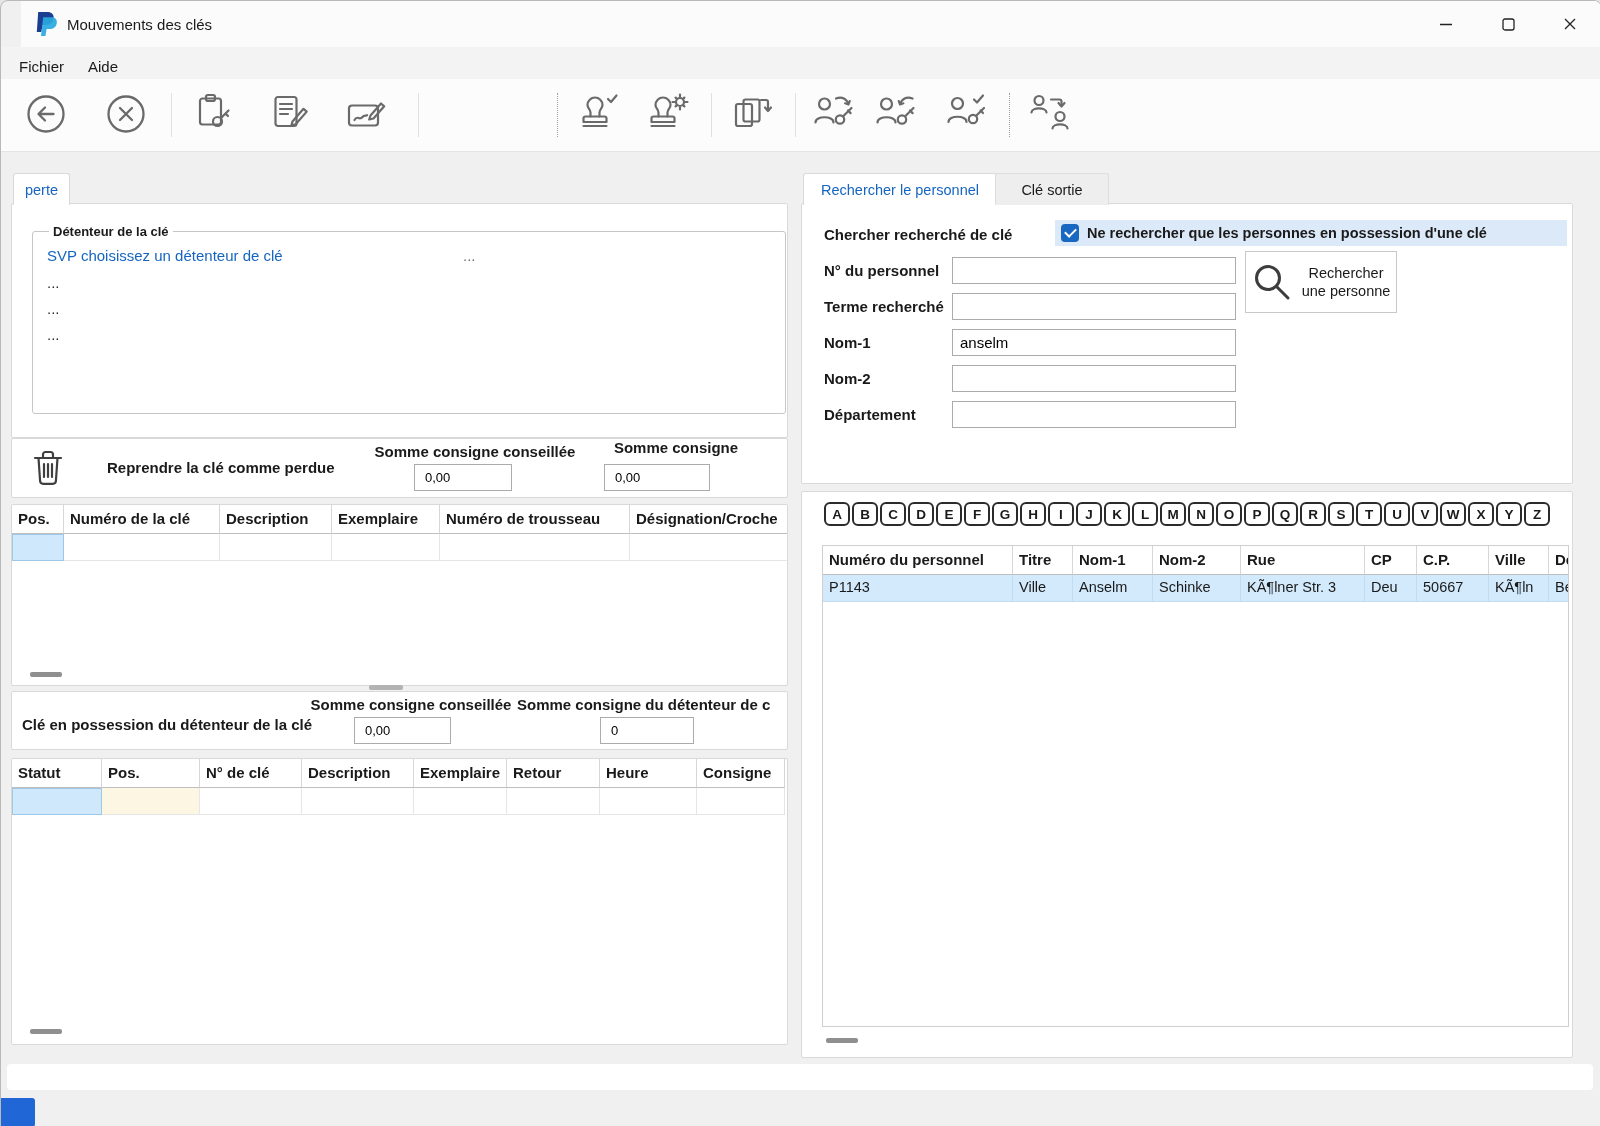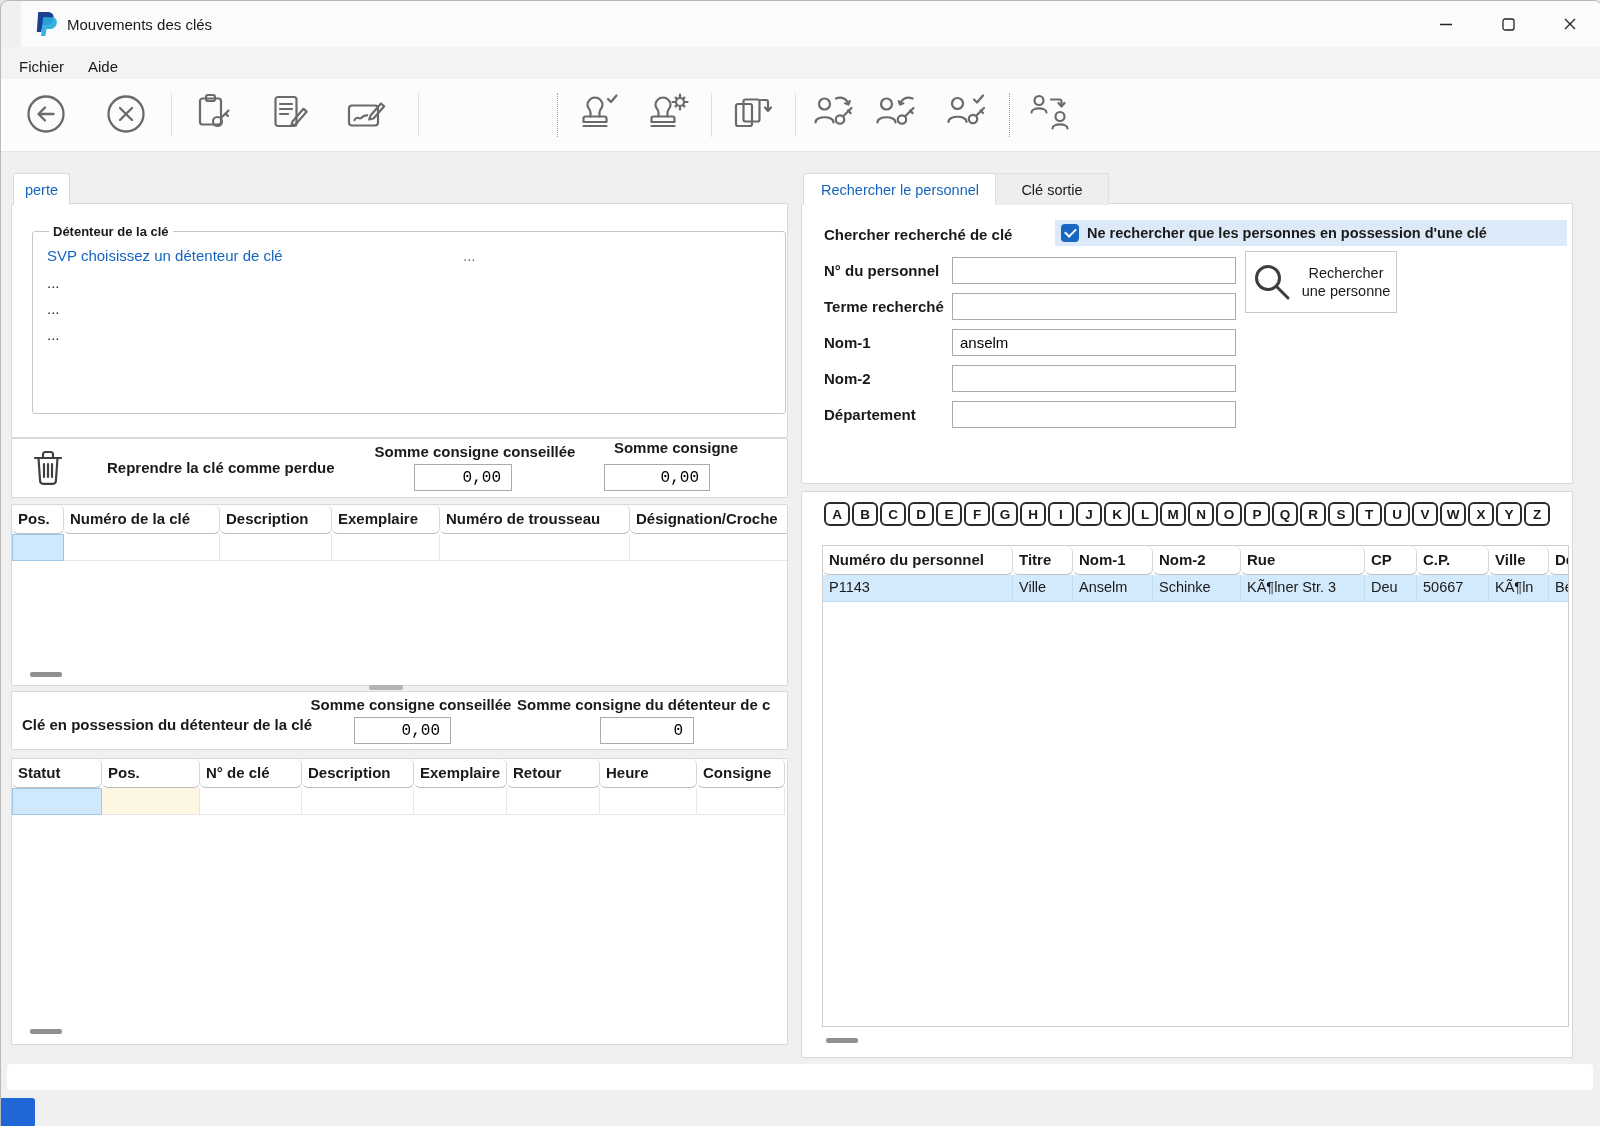--- a/index.html
+++ b/index.html
@@ -34,8 +34,8 @@
   
   .flabel{position:absolute;font-size:15px;font-weight:bold;white-space:nowrap;overflow:hidden;}
   .plain{font-weight:normal;}
-  .sumfield{position:absolute;height:27px;border:1px solid #ababab;background:#fff;font-family:Liberation Mono, monospace;
-    font-size:16px;text-align:right;padding:0 10px;box-sizing:border-box;}
+  .sumfield{position:absolute;height:27px;border:1px solid #ababab;background:#fff;font-family:Liberation Sans, sans-serif;
+    font-size:13px;padding:0 10px;box-sizing:border-box;}
   .txtfield{position:absolute;height:27px;border:1px solid #ababab;background:#fff;font-family:"Liberation Sans",sans-serif;
     font-size:15px;padding:0 7px;box-sizing:border-box;}
   

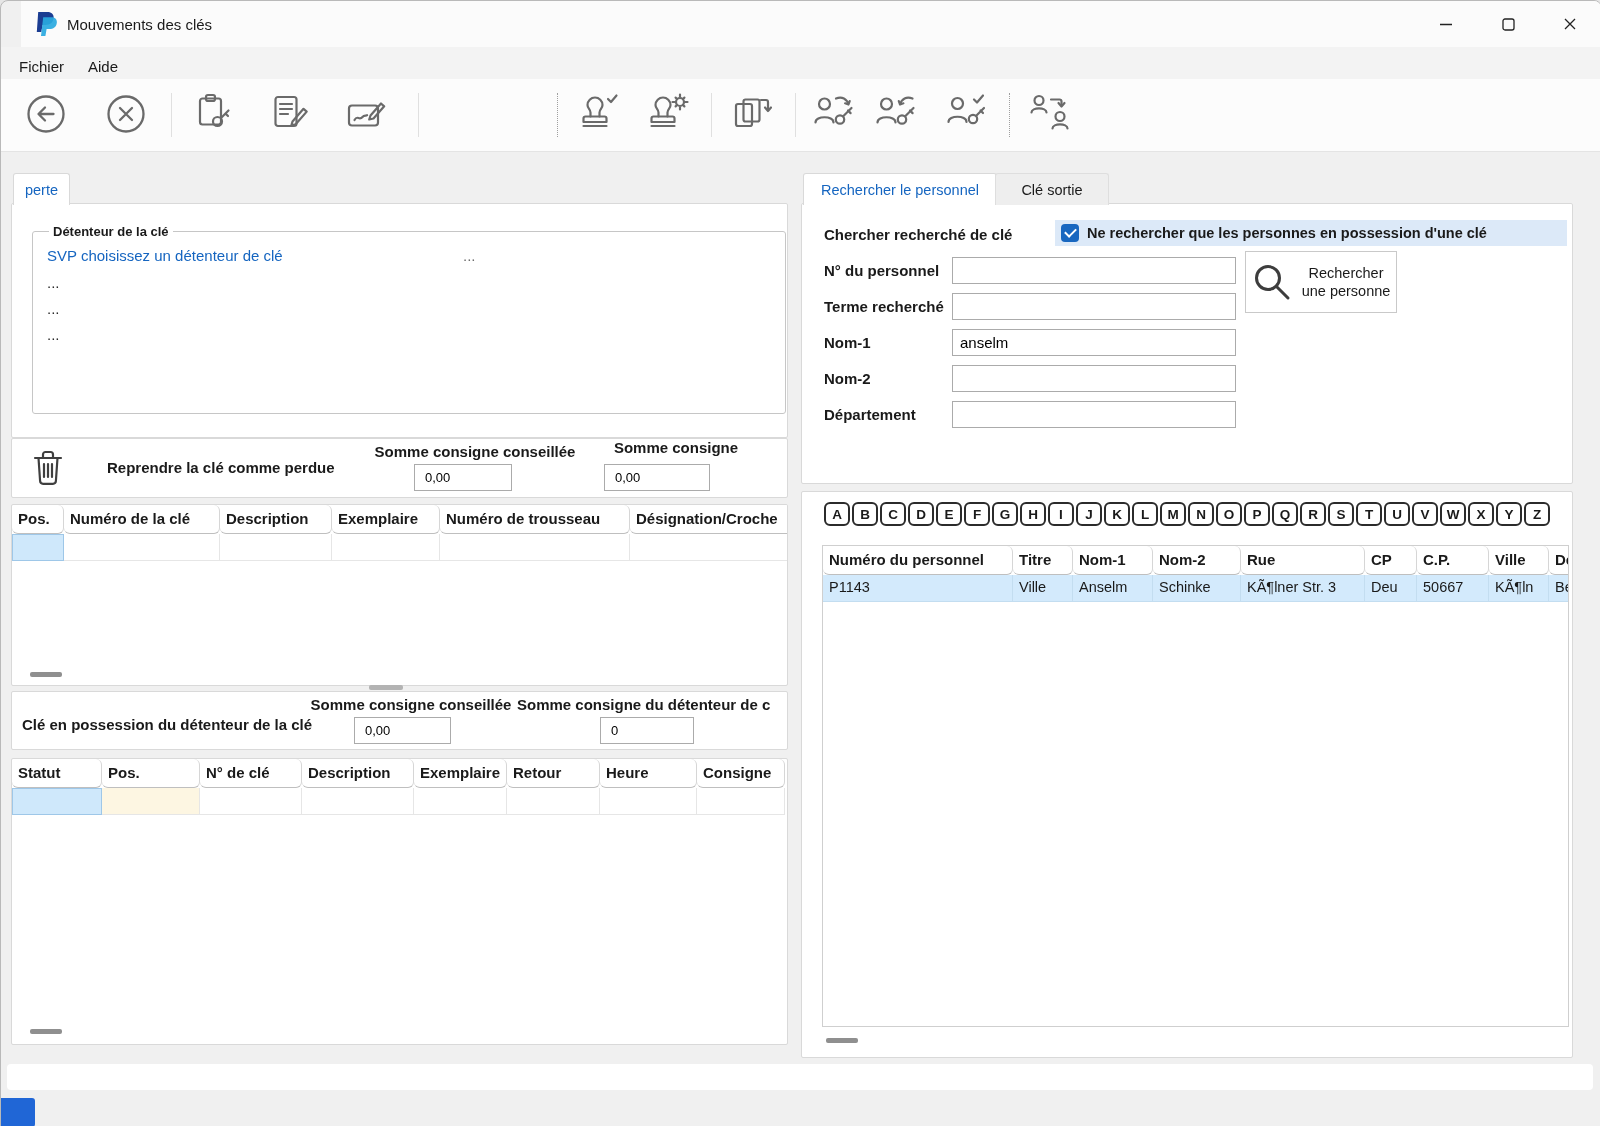--- a/index.html
+++ b/index.html
@@ -41,7 +41,7 @@
   
   .trow{display:flex;}
   .hc{flex:0 0 auto;height:29px;box-sizing:border-box;padding:5px 6px 0 6px;font-size:15px;font-weight:bold;
-    border-right:1px solid #d6d6d6;border-bottom:1px solid #bfbfbf;white-space:nowrap;overflow:hidden;background:#fff;border-radius:6px;}
+    border-right:1px solid #d6d6d6;border-bottom:1px solid #bfbfbf;white-space:nowrap;overflow:hidden;background:#fff;}
   .dc{flex:0 0 auto;height:27px;box-sizing:border-box;padding:4px 6px 0 6px;font-size:14.5px;
     border-right:1px solid #e6e6e6;border-bottom:1px solid #e6e6e6;white-space:nowrap;overflow:hidden;}
   .dc.selblue{background:#cfe8fb;border:1px solid #9ec7e8;}

